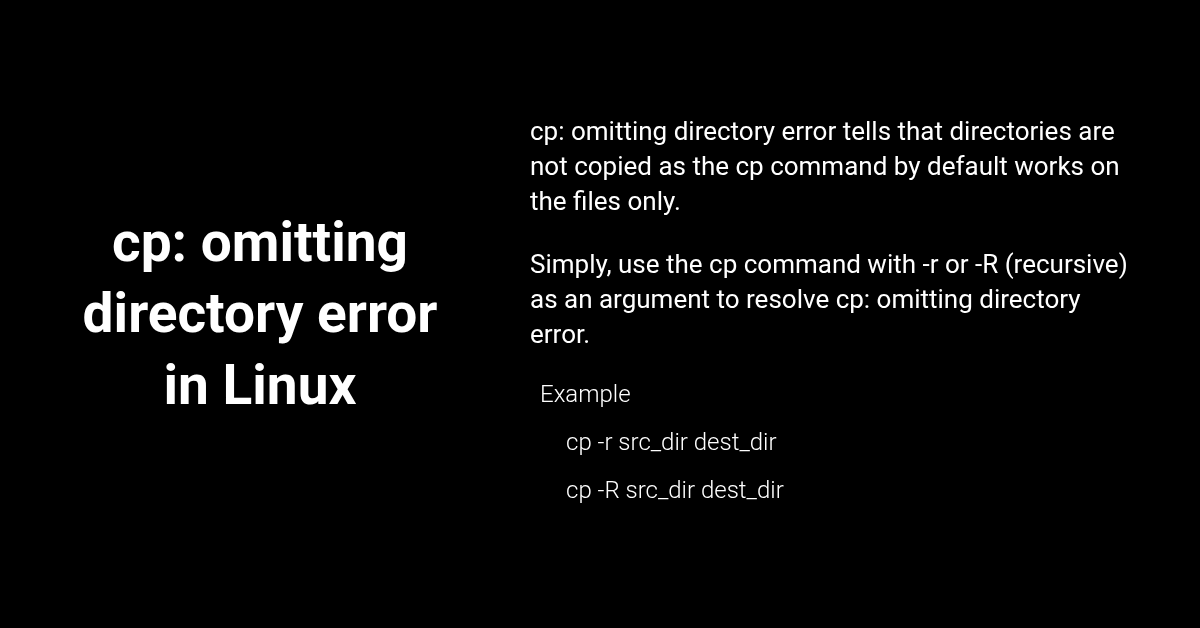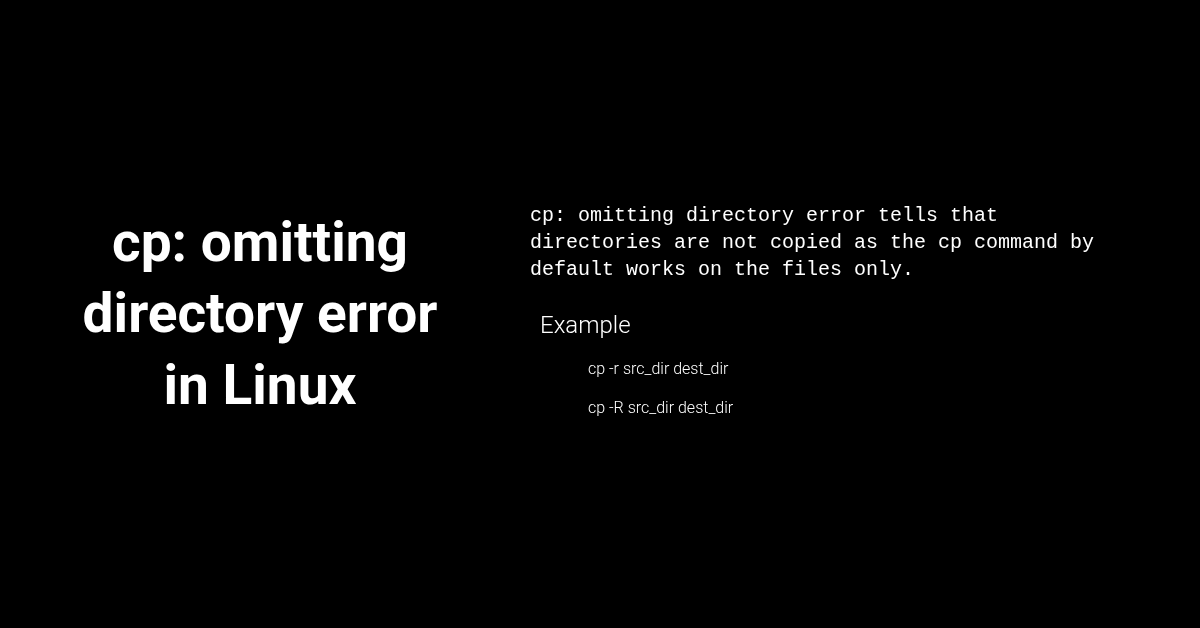--- a/index.html
+++ b/index.html
@@ -38,11 +38,10 @@
       padding-top: 10px;
     }
     .paragraph {
-      font-size: 20px;
+      font-size: 26px;
       font-weight: 400;
       line-height: 1.35;
       margin-bottom: 28px;
-      font-family: Liberation Mono, monospace;
     }
     .example-label {
       font-size: 24px;

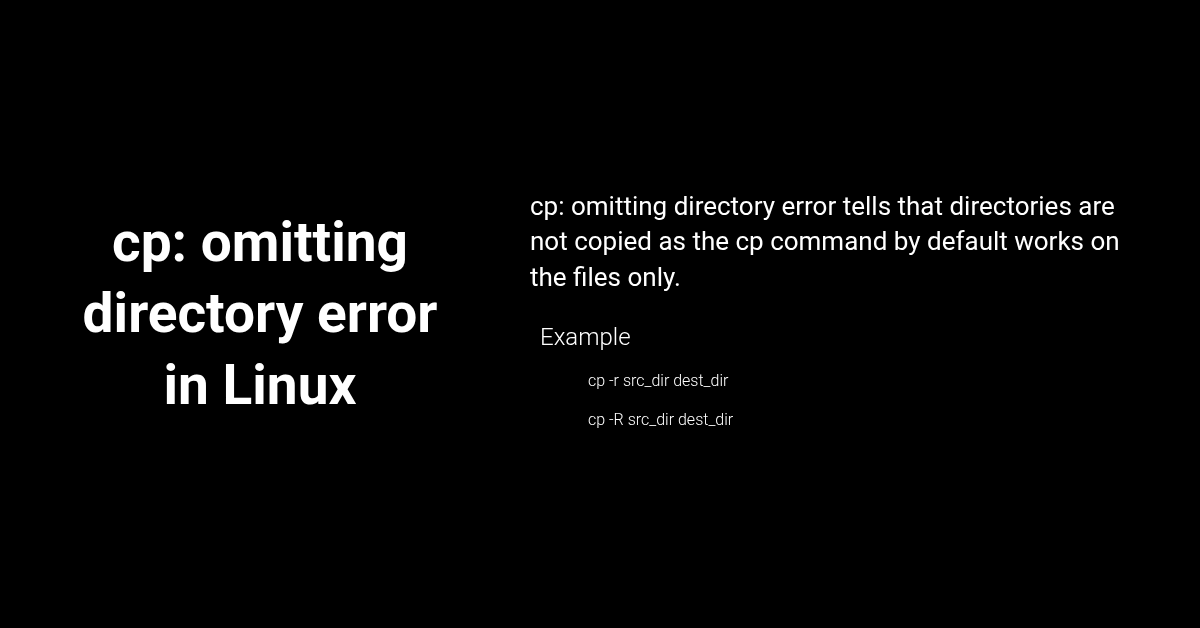--- a/index.html
+++ b/index.html
@@ -66,6 +66,7 @@
 
 <div class="right-col">
   <p class="paragraph">cp: omitting directory error tells that directories are not copied as the cp command by default works on the files only.</p>
+  <p class="paragraph">Simply, use the cp command with  -r or -R (recursive) as an argument to resolve cp: omitting directory error.</p>
   <p class="example-label">Example</p>
   <p class="example-cmd">cp -r src_dir dest_dir</p>
   <p class="example-cmd">cp -R src_dir dest_dir</p>

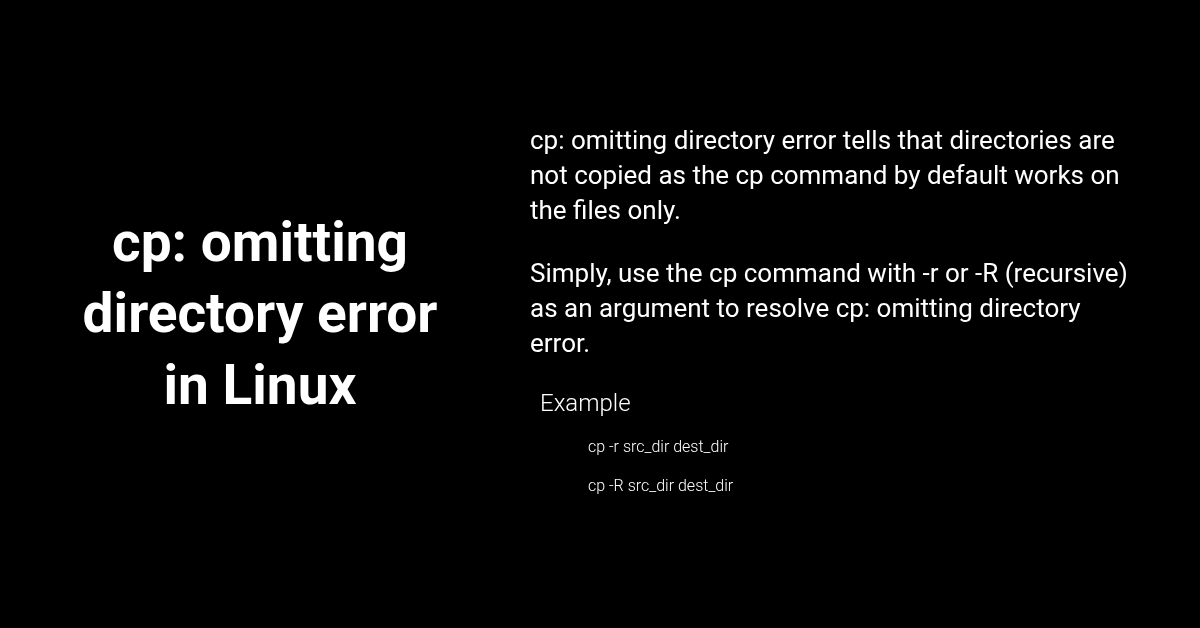--- a/index.html
+++ b/index.html
@@ -51,9 +51,9 @@
       margin-top: 8px;
     }
     .example-cmd {
-      font-size: 16px;
+      font-size: 24px;
       font-weight: 300;
-      margin-left: 58px;
+      margin-left: 36px;
       margin-bottom: 20px;
     }
   </style>

